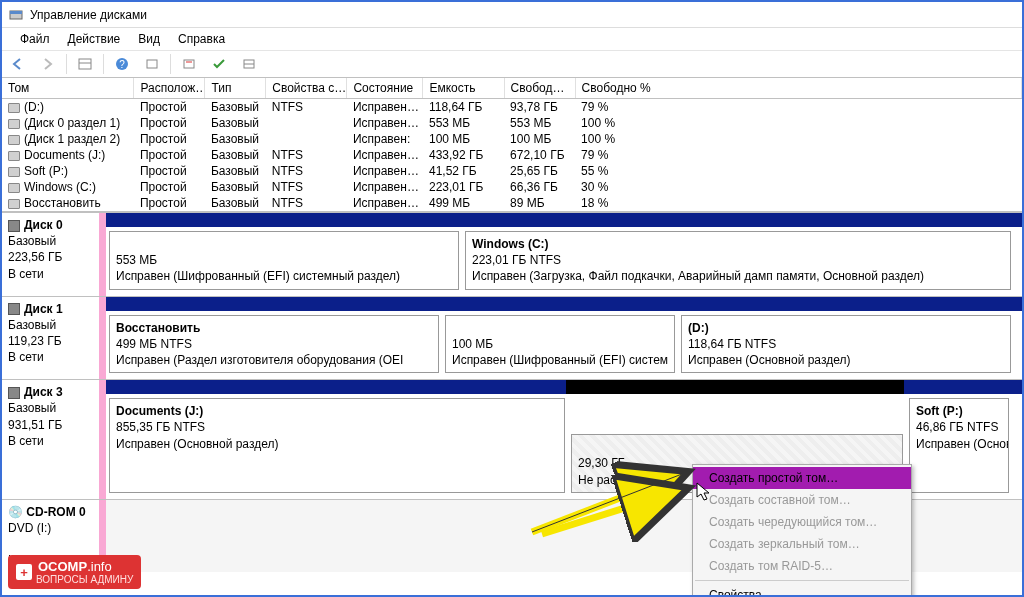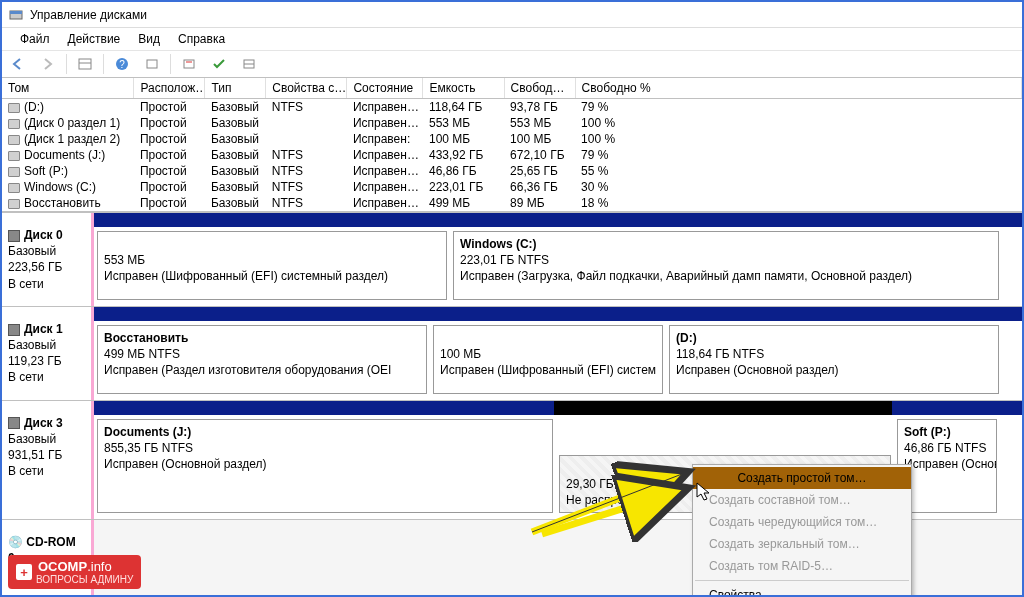--- a/index.html
+++ b/index.html
@@ -313,7 +313,7 @@
           <td>Базовый</td>
           <td>NTFS</td>
           <td>Исправен…</td>
-          <td>46,86 ГБ</td>
+          <td>41,52 ГБ</td>
           <td>25,65 ГБ</td>
           <td>55 %</td>
         </tr>

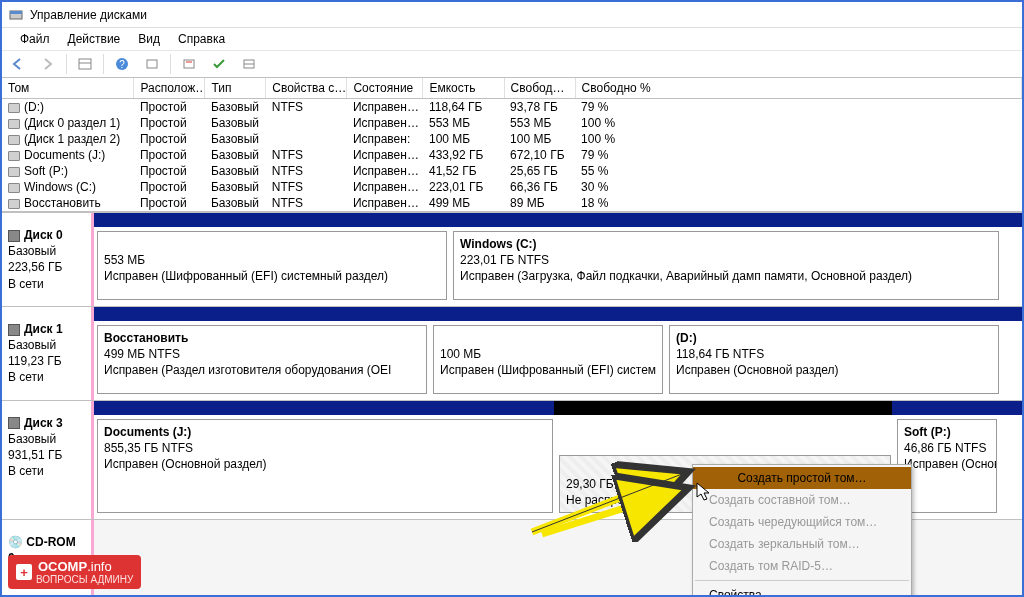--- a/index.html
+++ b/index.html
@@ -89,9 +89,9 @@
     min-height: 78px;
   }
   .disk-label {
-    width: 92px;
-    padding: 14px 6px;
-    border-right: 3px solid #f9a8d4;
+    width: 104px;
+    padding: 4px 6px;
+    border-right: 7px solid #f9a8d4;
     line-height: 1.35;
   }
   .disk-label .dname { font-weight: bold; }

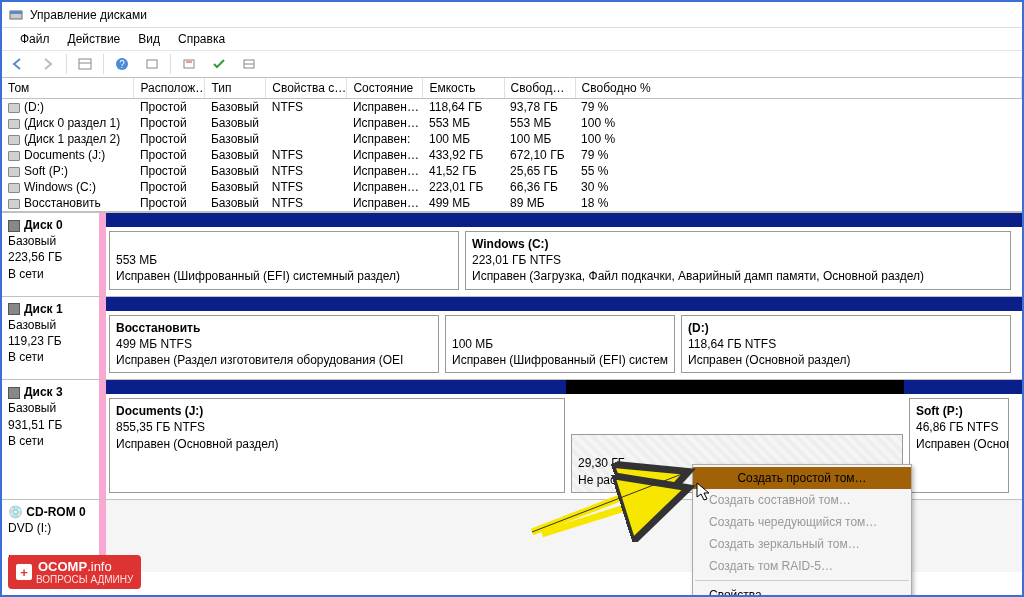--- a/index.html
+++ b/index.html
@@ -147,8 +147,7 @@
     white-space:nowrap;
   }
   .context-menu .mi.hl {
-    background:#a16207;
-    text-align:center;
+    background:#a21caf;
   }
   .context-menu .mi.dis {
     color:#999;

